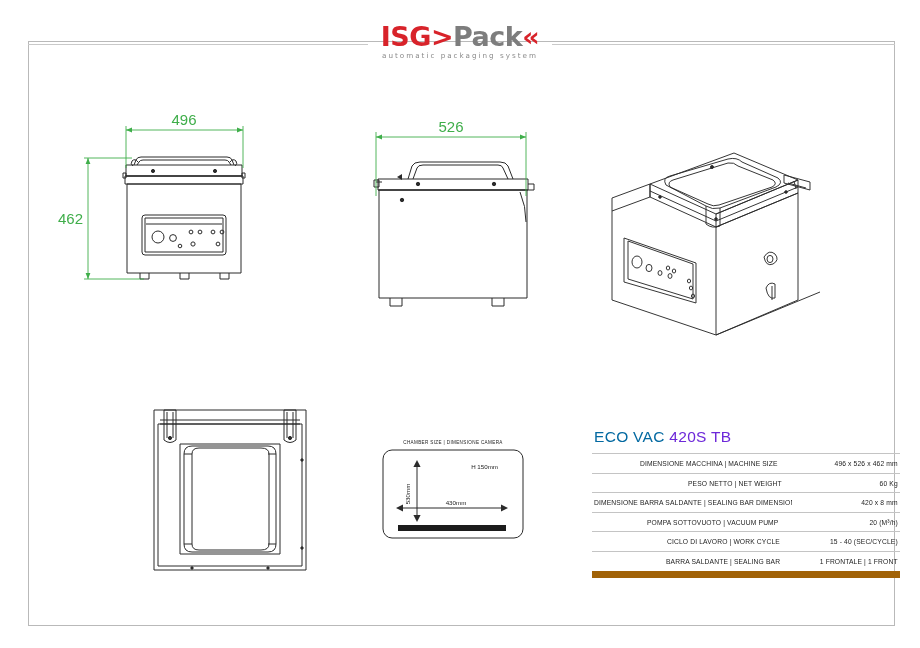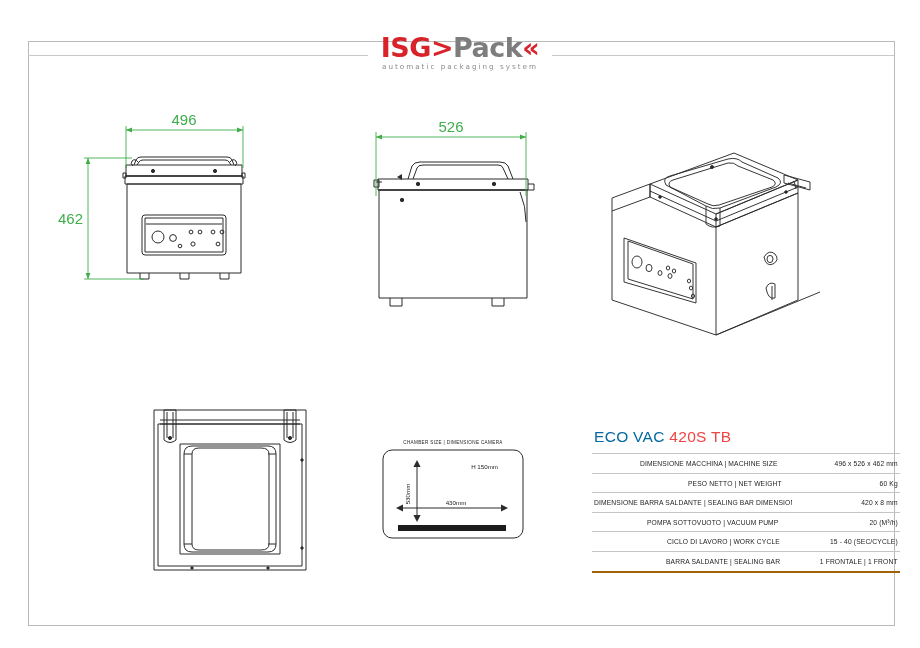--- a/index.html
+++ b/index.html
@@ -23,7 +23,7 @@
 
   
   .header{
-    position:absolute;left:0;top:17px;width:920px;height:62px;
+    position:absolute;left:0;top:6px;width:920px;height:62px;
   }
   .logo-rule{
     position:absolute;top:38px;height:1px;background:#c9c9c9;

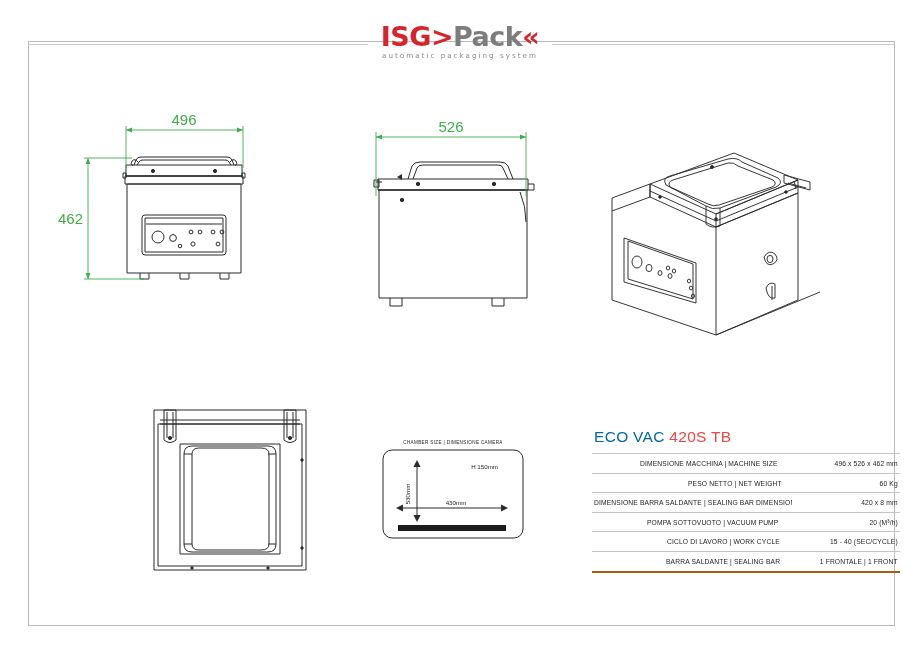--- a/index.html
+++ b/index.html
@@ -77,7 +77,7 @@
     white-space:nowrap;
   }
   .spec-title .model-base{color:#0369a1;}
-  .spec-title .model-code{color:#ef4444;font-weight:normal;}
+  .spec-title .model-code{color:#6d28d9;font-weight:normal;}
 
   table.spec-table{
     width:300px;

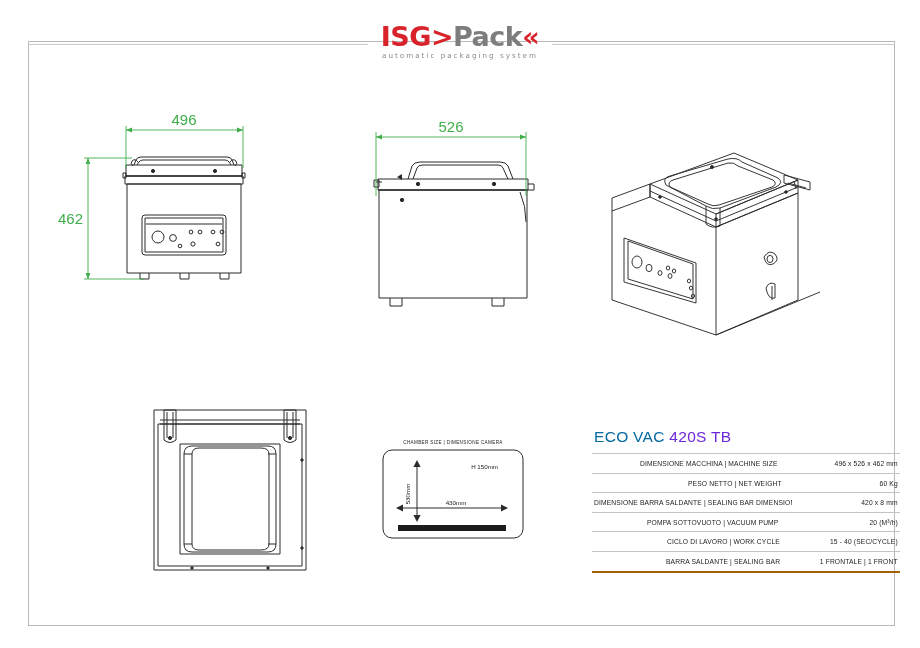--- a/index.html
+++ b/index.html
@@ -88,7 +88,7 @@
     border-top:1px solid #c4c4c4;
   }
   table.spec-table tr:last-child{
-    border-bottom:2px solid #a16207;
+    border-bottom:7px solid #a16207;
   }
   table.spec-table td{
     font-family:"Liberation Sans", sans-serif;

